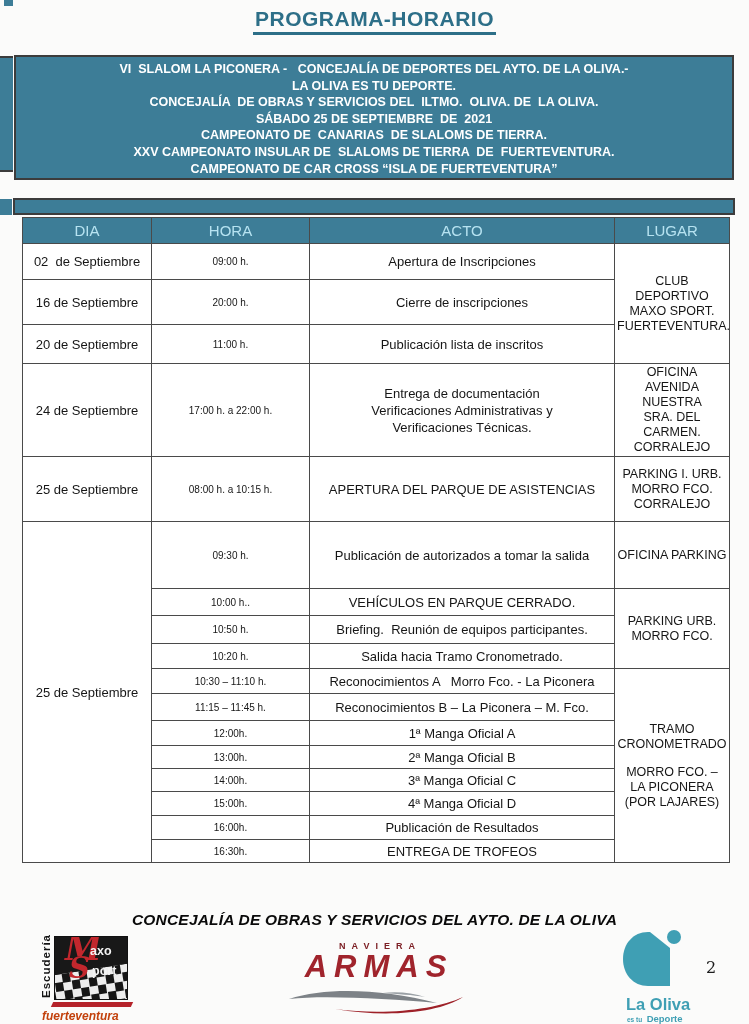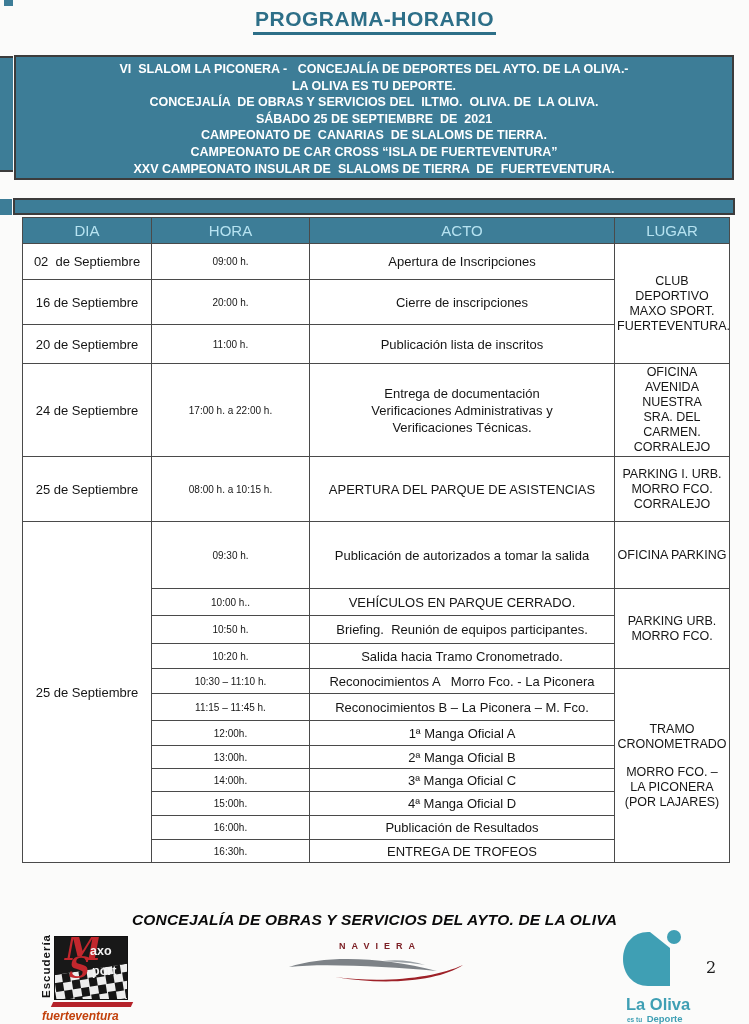--- a/index.html
+++ b/index.html
@@ -151,8 +151,8 @@
   <div data-bind="event_box.lines.2">CONCEJALÍA  DE OBRAS Y SERVICIOS DEL  ILTMO.  OLIVA. DE  LA OLIVA.</div>
   <div data-bind="event_box.lines.3">SÁBADO 25 DE SEPTIEMBRE  DE  2021</div>
   <div data-bind="event_box.lines.4">CAMPEONATO DE  CANARIAS  DE SLALOMS DE TIERRA.</div>
+  <div data-bind="event_box.lines.5">XXV CAMPEONATO INSULAR DE  SLALOMS DE TIERRA  DE  FUERTEVENTURA.</div>
   <div data-bind="event_box.lines.6">CAMPEONATO DE CAR CROSS “ISLA DE FUERTEVENTURA”</div>
-  <div data-bind="event_box.lines.5">XXV CAMPEONATO INSULAR DE  SLALOMS DE TIERRA  DE  FUERTEVENTURA.</div>
 </div>
 
 <div class="thin-bar"></div>

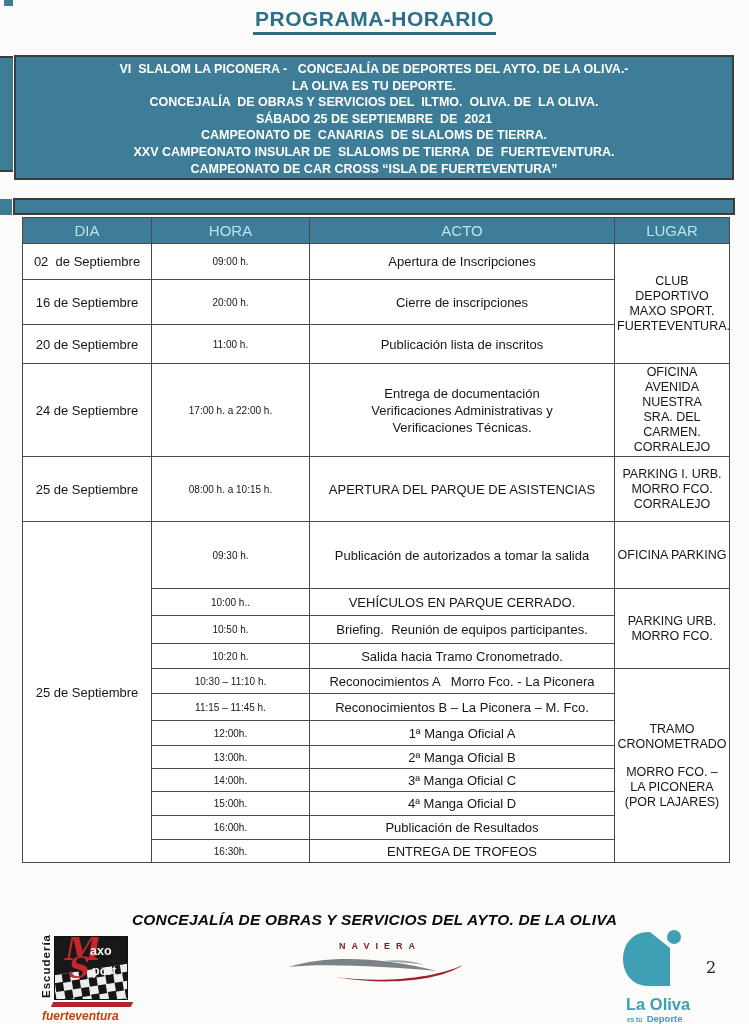--- a/index.html
+++ b/index.html
@@ -288,6 +288,7 @@
 
 <div class="armas">
   <div class="armas-naviera" data-bind="footer.armas_logo.naviera">NAVIERA</div>
+  <div class="armas-name" data-bind="footer.armas_logo.name">ARMAS</div>
   <svg class="armas-wave" width="180" height="32" viewBox="0 0 180 32">
     <path d="M2 14 C40 2 95 4 150 18 C100 14 40 10 2 14 Z" fill="#7d8287"></path>
     <path d="M96 8 C110 6 126 8 138 12 C126 10 110 9 96 8 Z" fill="#9aa0a5"></path>

